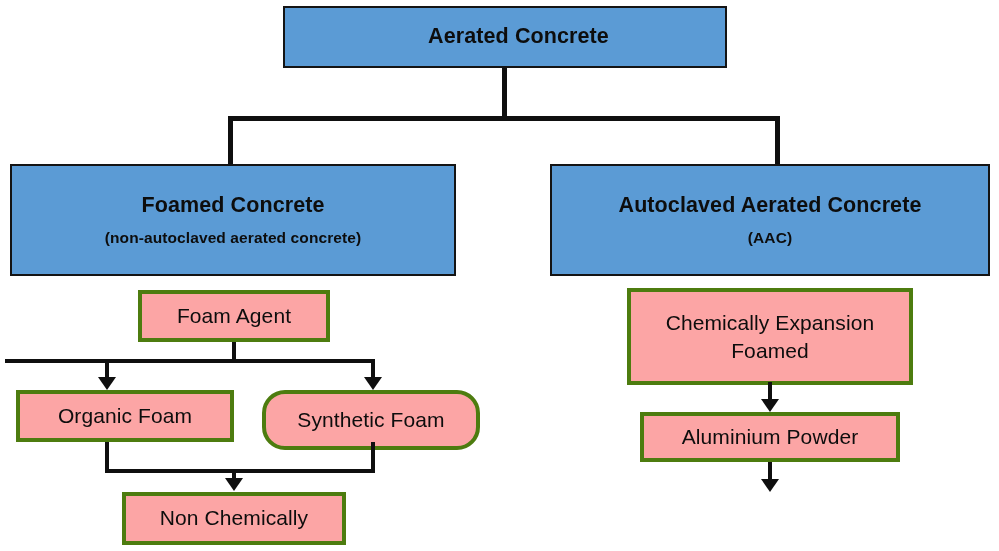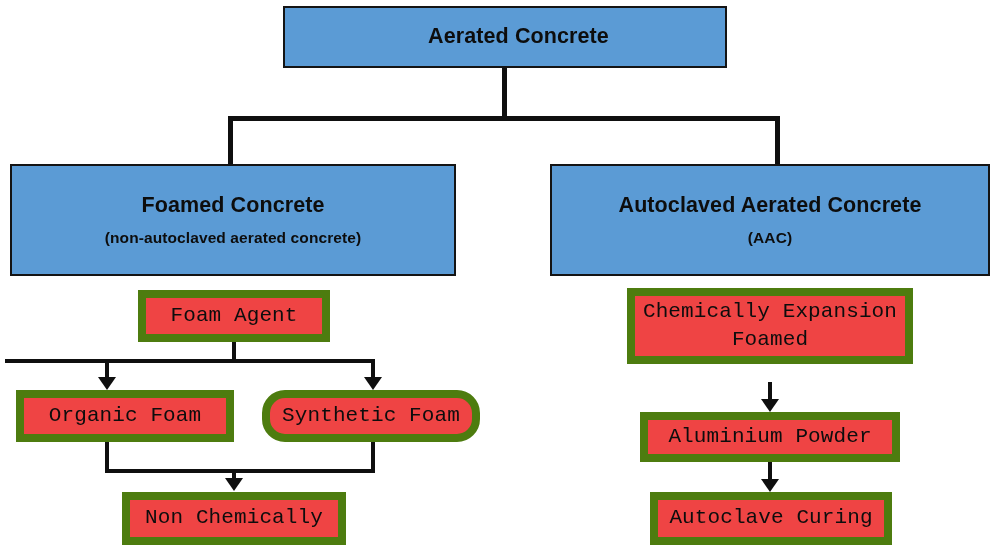--- a/index.html
+++ b/index.html
@@ -37,9 +37,8 @@
   }
   
   .node.secondary {
-    background: #ef4444;
-    border: 8px solid #4d7c0f;
-    font-family: Liberation Mono, monospace;
+    background: #fca5a5;
+    border: 4px solid #4d7c0f;
   }
   .node .line-main {
     font-size: 21.5px;

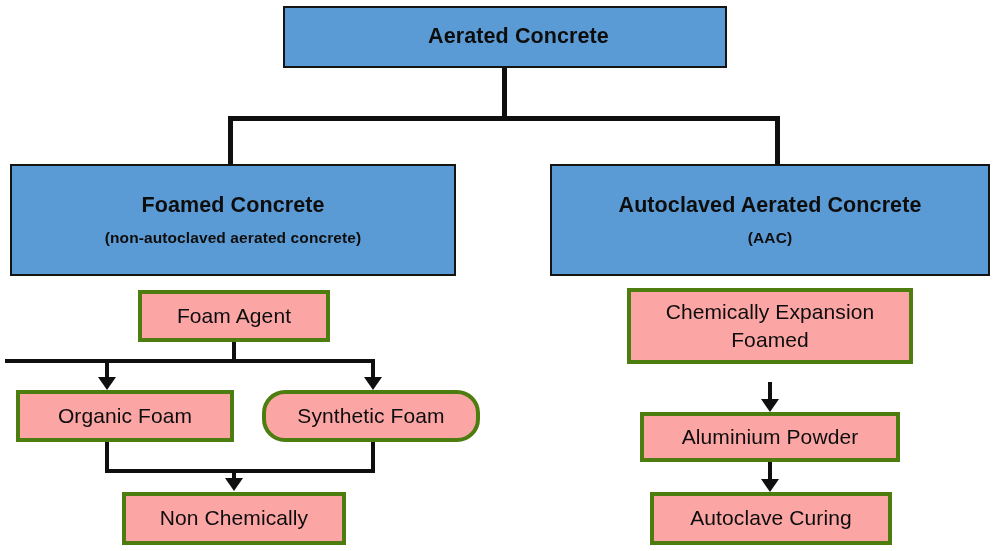--- a/index.html
+++ b/index.html
@@ -133,7 +133,7 @@
     <span class="line-main">Non Chemically</span>
   </div>
 
-  <div class="node secondary two-line" style="left:627px; top:288px; width:286px; height:76px;">
+  <div class="node secondary two-line" style="left:627px; top:288px; width:286px; height:97px;">
     <span class="line-main">Chemically Expansion</span>
     <span class="line-main">Foamed</span>
   </div>

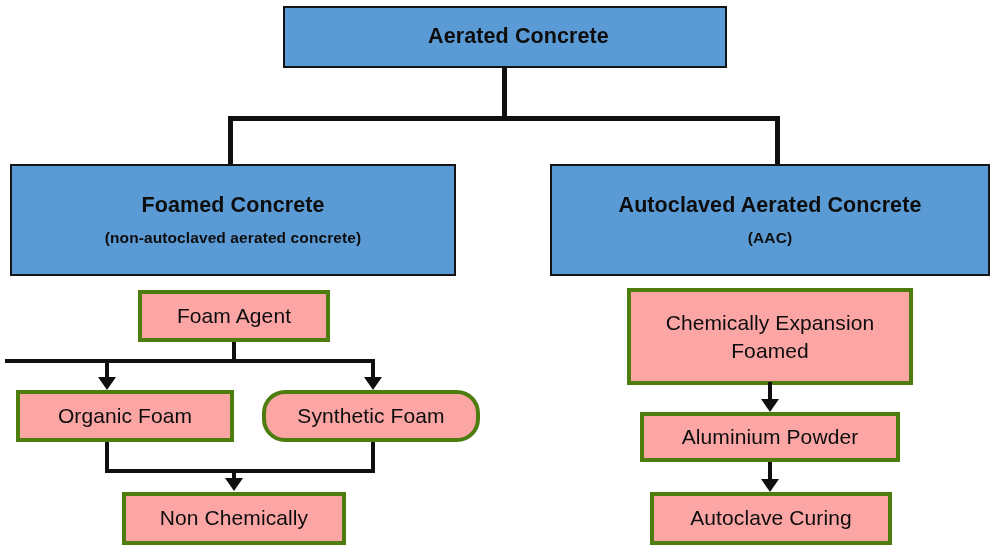--- a/index.html
+++ b/index.html
@@ -119,7 +119,7 @@
     <span class="line-main">Organic Foam</span>
   </div>
 
-  <div class="node secondary" style="left:262px; top:390px; width:218px; height:52px;border-radius:23px;">
+  <div class="node secondary" style="left:262px; top:390px; width:218px; height:60px;border-radius:23px;">
     <span class="line-main">Synthetic Foam</span>
   </div>
 

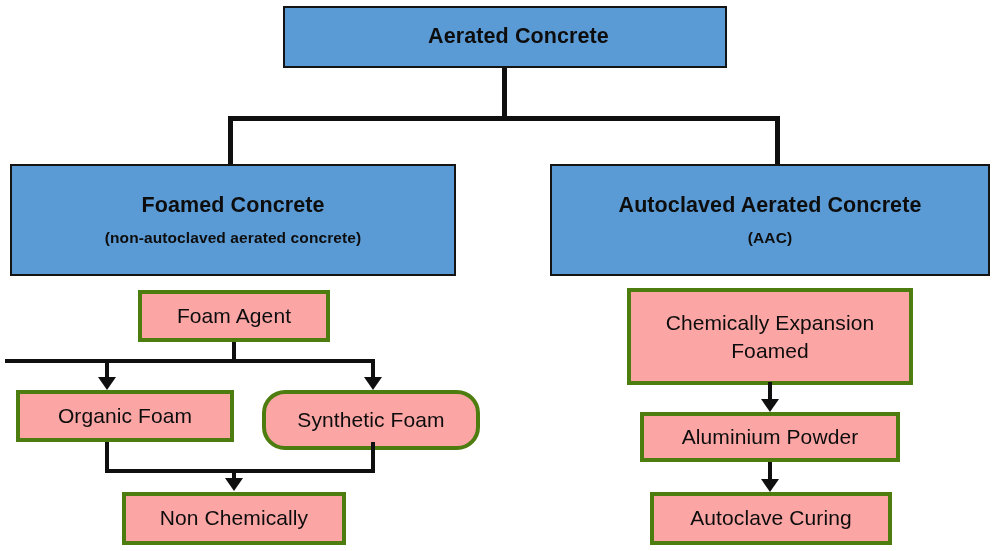--- a/index.html
+++ b/index.html
@@ -148,9 +148,6 @@
   <div class="conn thin v" style="left:768px; top:462px; width:4px; height:20px;"></div>
   <div class="arrow" style="left:761px; top:479px;"></div>
 
-  <div class="node secondary" style="left:650px; top:492px; width:242px; height:53px;">
-    <span class="line-main">Autoclave Curing</span>
-  </div>
 
 </div>
 

